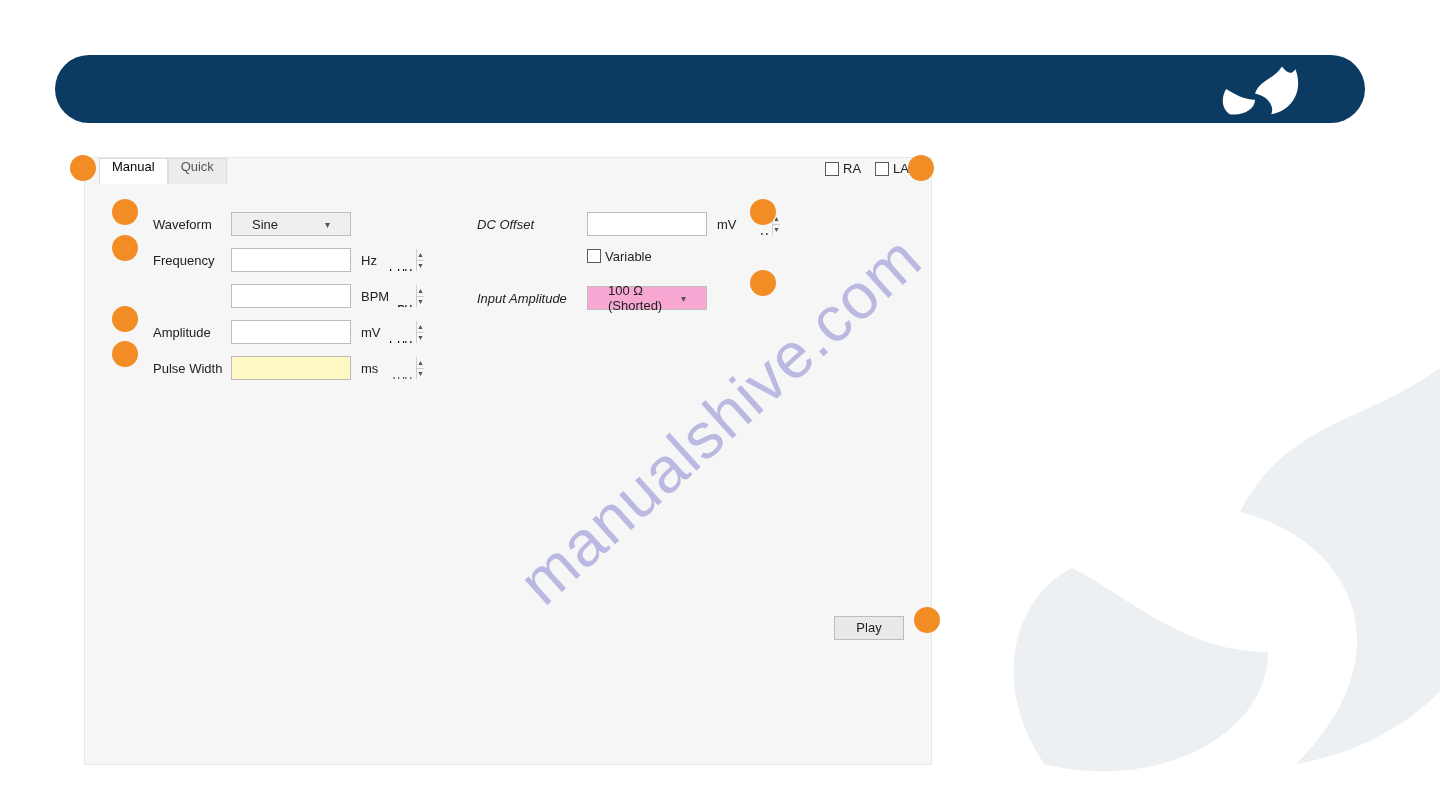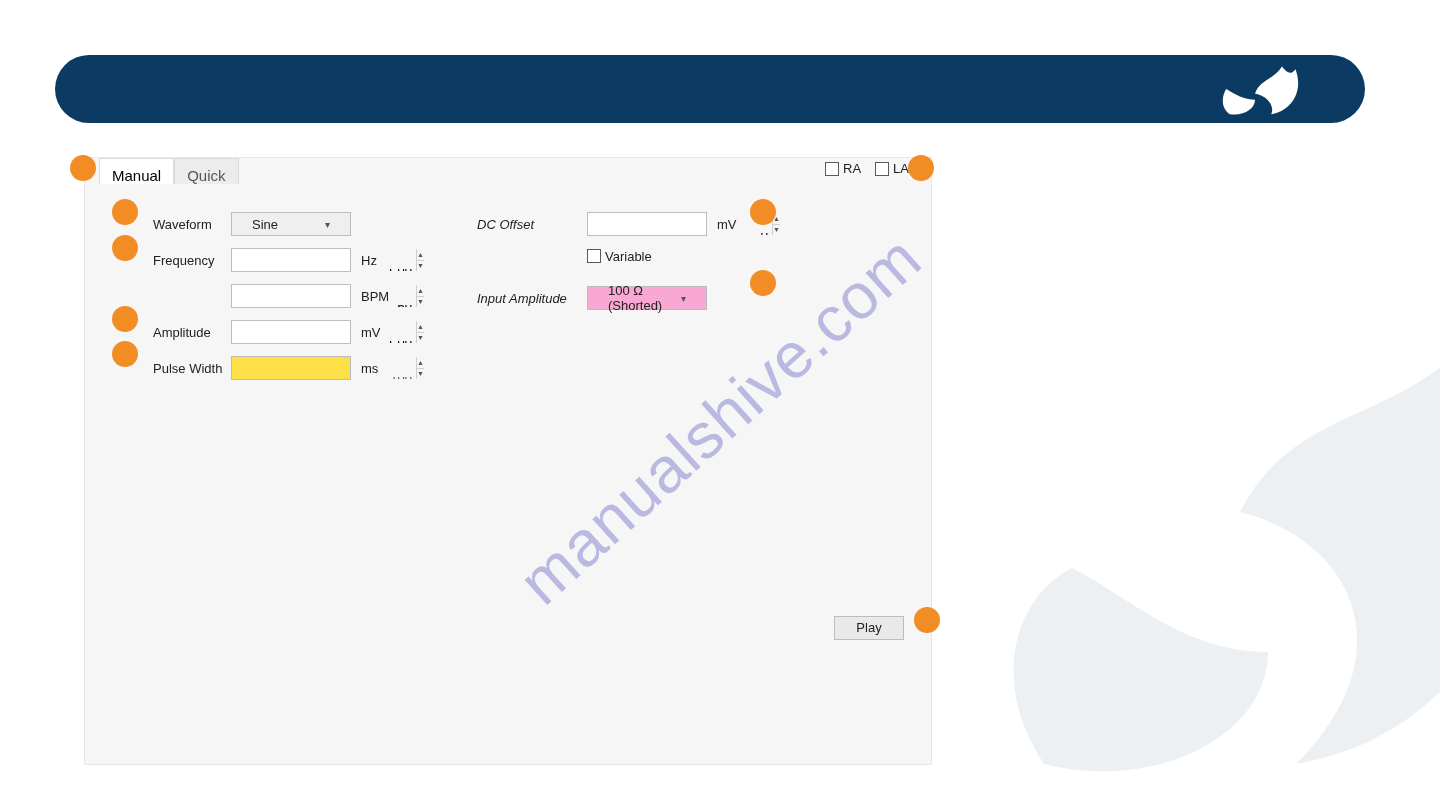--- a/index.html
+++ b/index.html
@@ -61,8 +61,8 @@
     height: 26px;
   }
   .tab {
-    padding: 8px 12px 5px 12px;
-    font-size: 15px;
+    padding: 0 12px 5px 12px;
+    font-size: 13px;
     border: 1px solid #dcdcdc;
     border-bottom: none;
     background: #ececec;

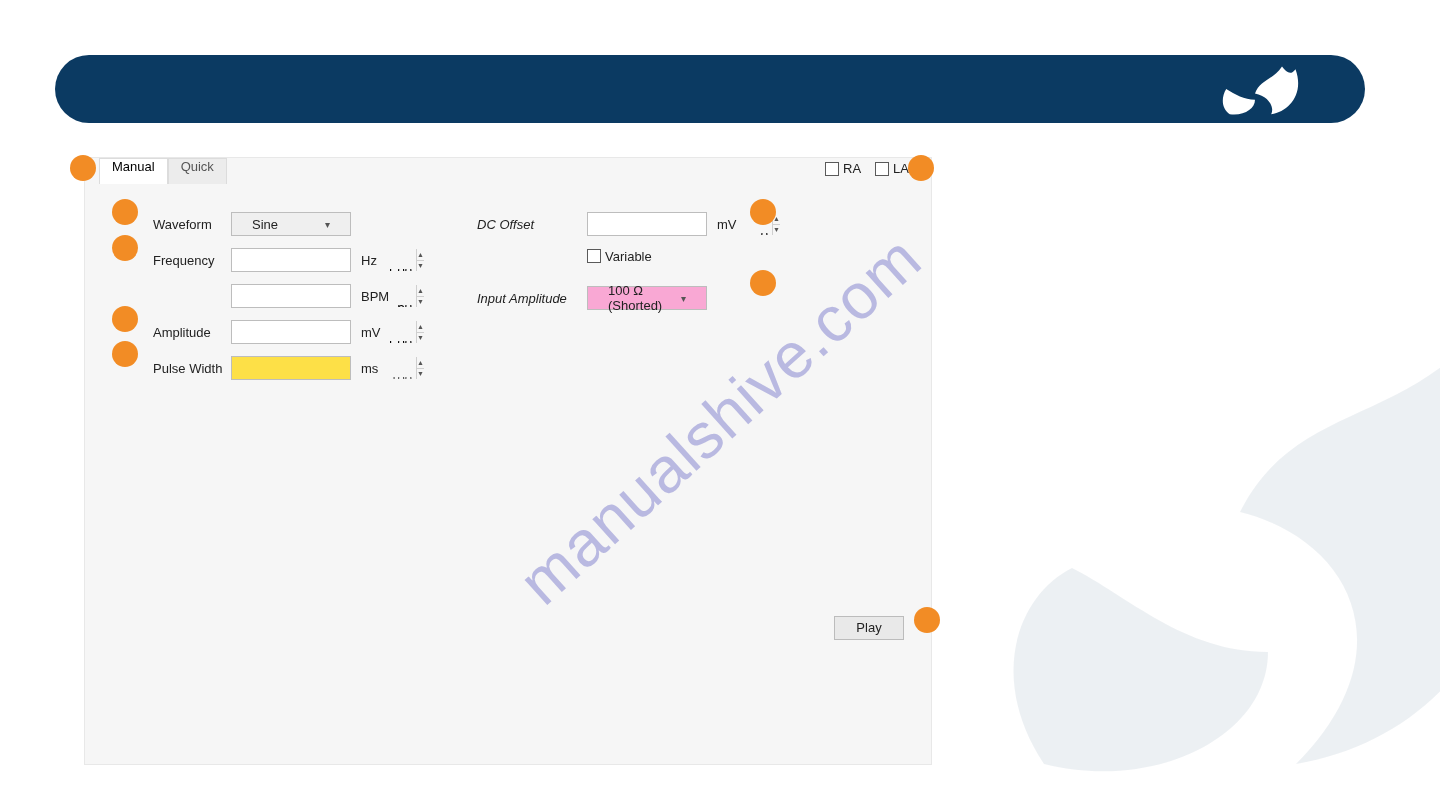--- a/index.html
+++ b/index.html
@@ -128,7 +128,7 @@
     border: 1px solid #bdbdbd;
     background: #fff;
   }
-  .field.disabled { background: #fde047; color: #9a9a9a; }
+  .field.disabled { background: #fef9c3; color: #9a9a9a; }
   .field input {
     flex: 1;
     border: none;

